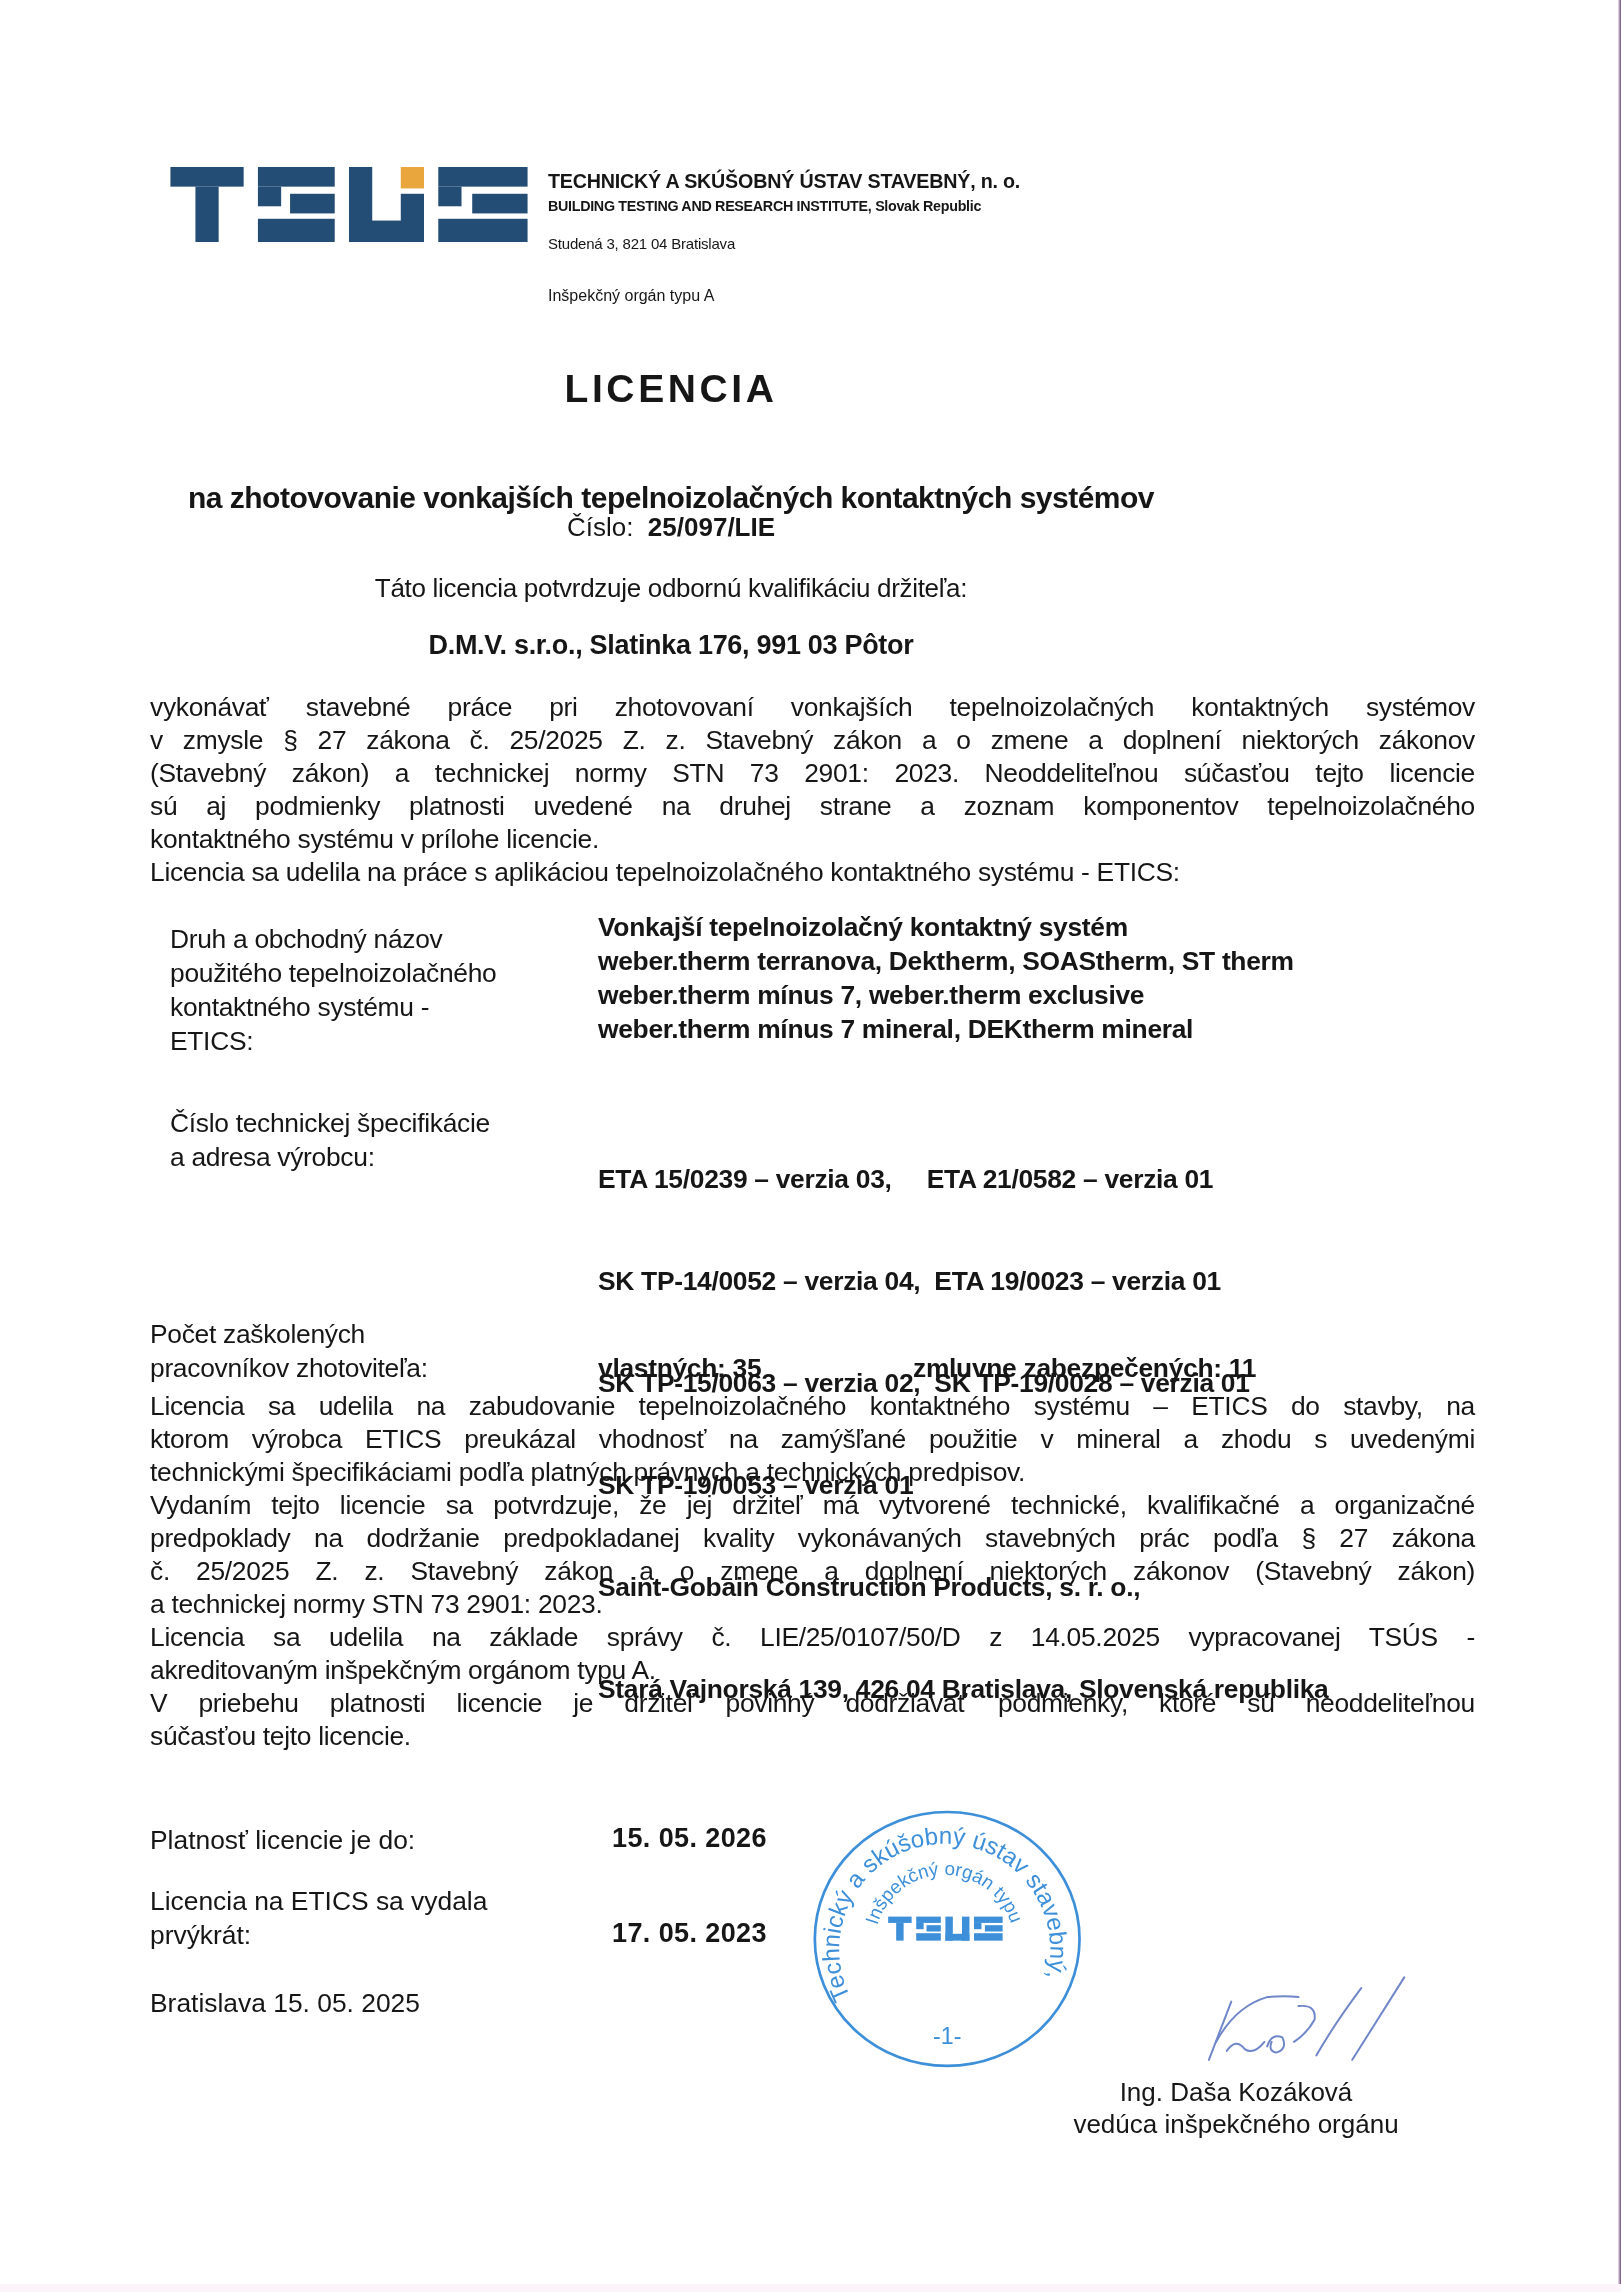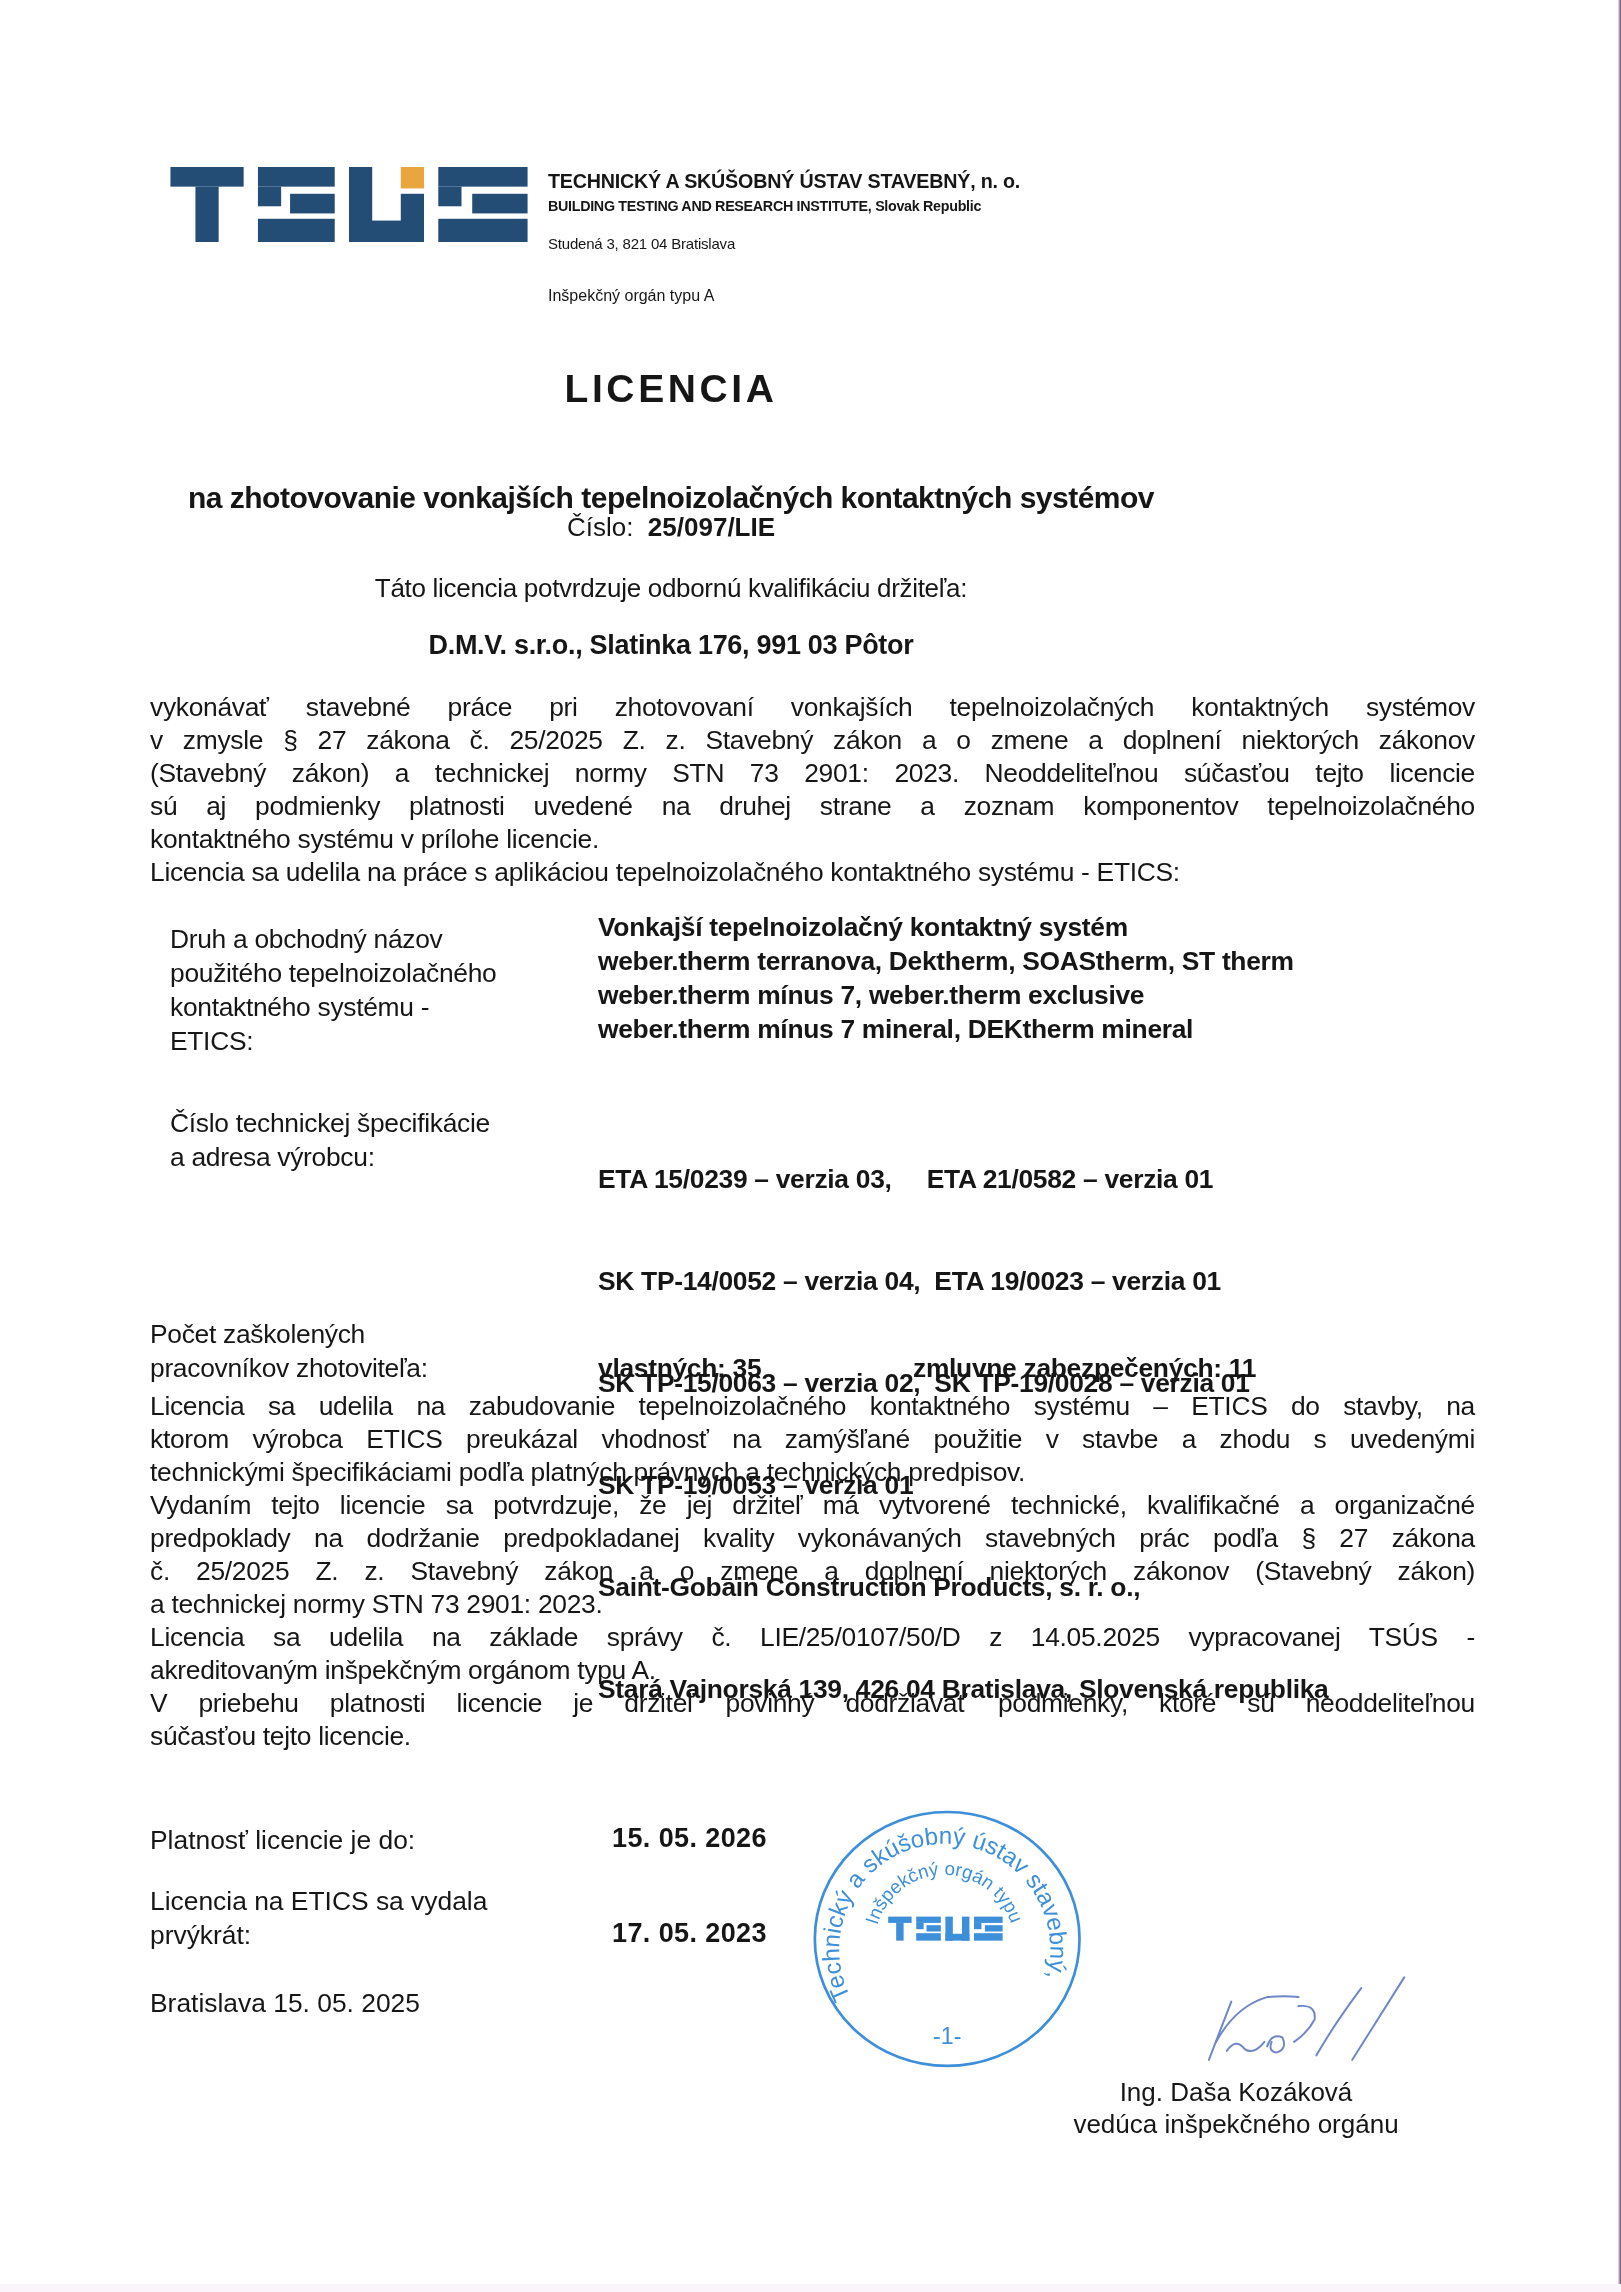--- a/index.html
+++ b/index.html
@@ -158,7 +158,7 @@
 
 <div class="para" style="top:1390px;">
   <span class="line just">Licencia sa udelila na zabudovanie tepelnoizolačného kontaktného systému – ETICS do stavby, na</span>
-  <span class="line just">ktorom výrobca ETICS preukázal vhodnosť na zamýšľané použitie v stavbe a zhodu s uvedenými</span>
+  <span class="line just">ktorom výrobca ETICS preukázal vhodnosť na zamýšľané použitie v mineral a zhodu s uvedenými</span>
   <span class="line">technickými špecifikáciami podľa platných právnych a technických predpisov.</span>
   <span class="line just">Vydaním tejto licencie sa potvrdzuje, že jej držiteľ má vytvorené technické, kvalifikačné a organizačné</span>
   <span class="line just">predpoklady na dodržanie predpokladanej kvality vykonávaných stavebných prác podľa § 27 zákona</span>

